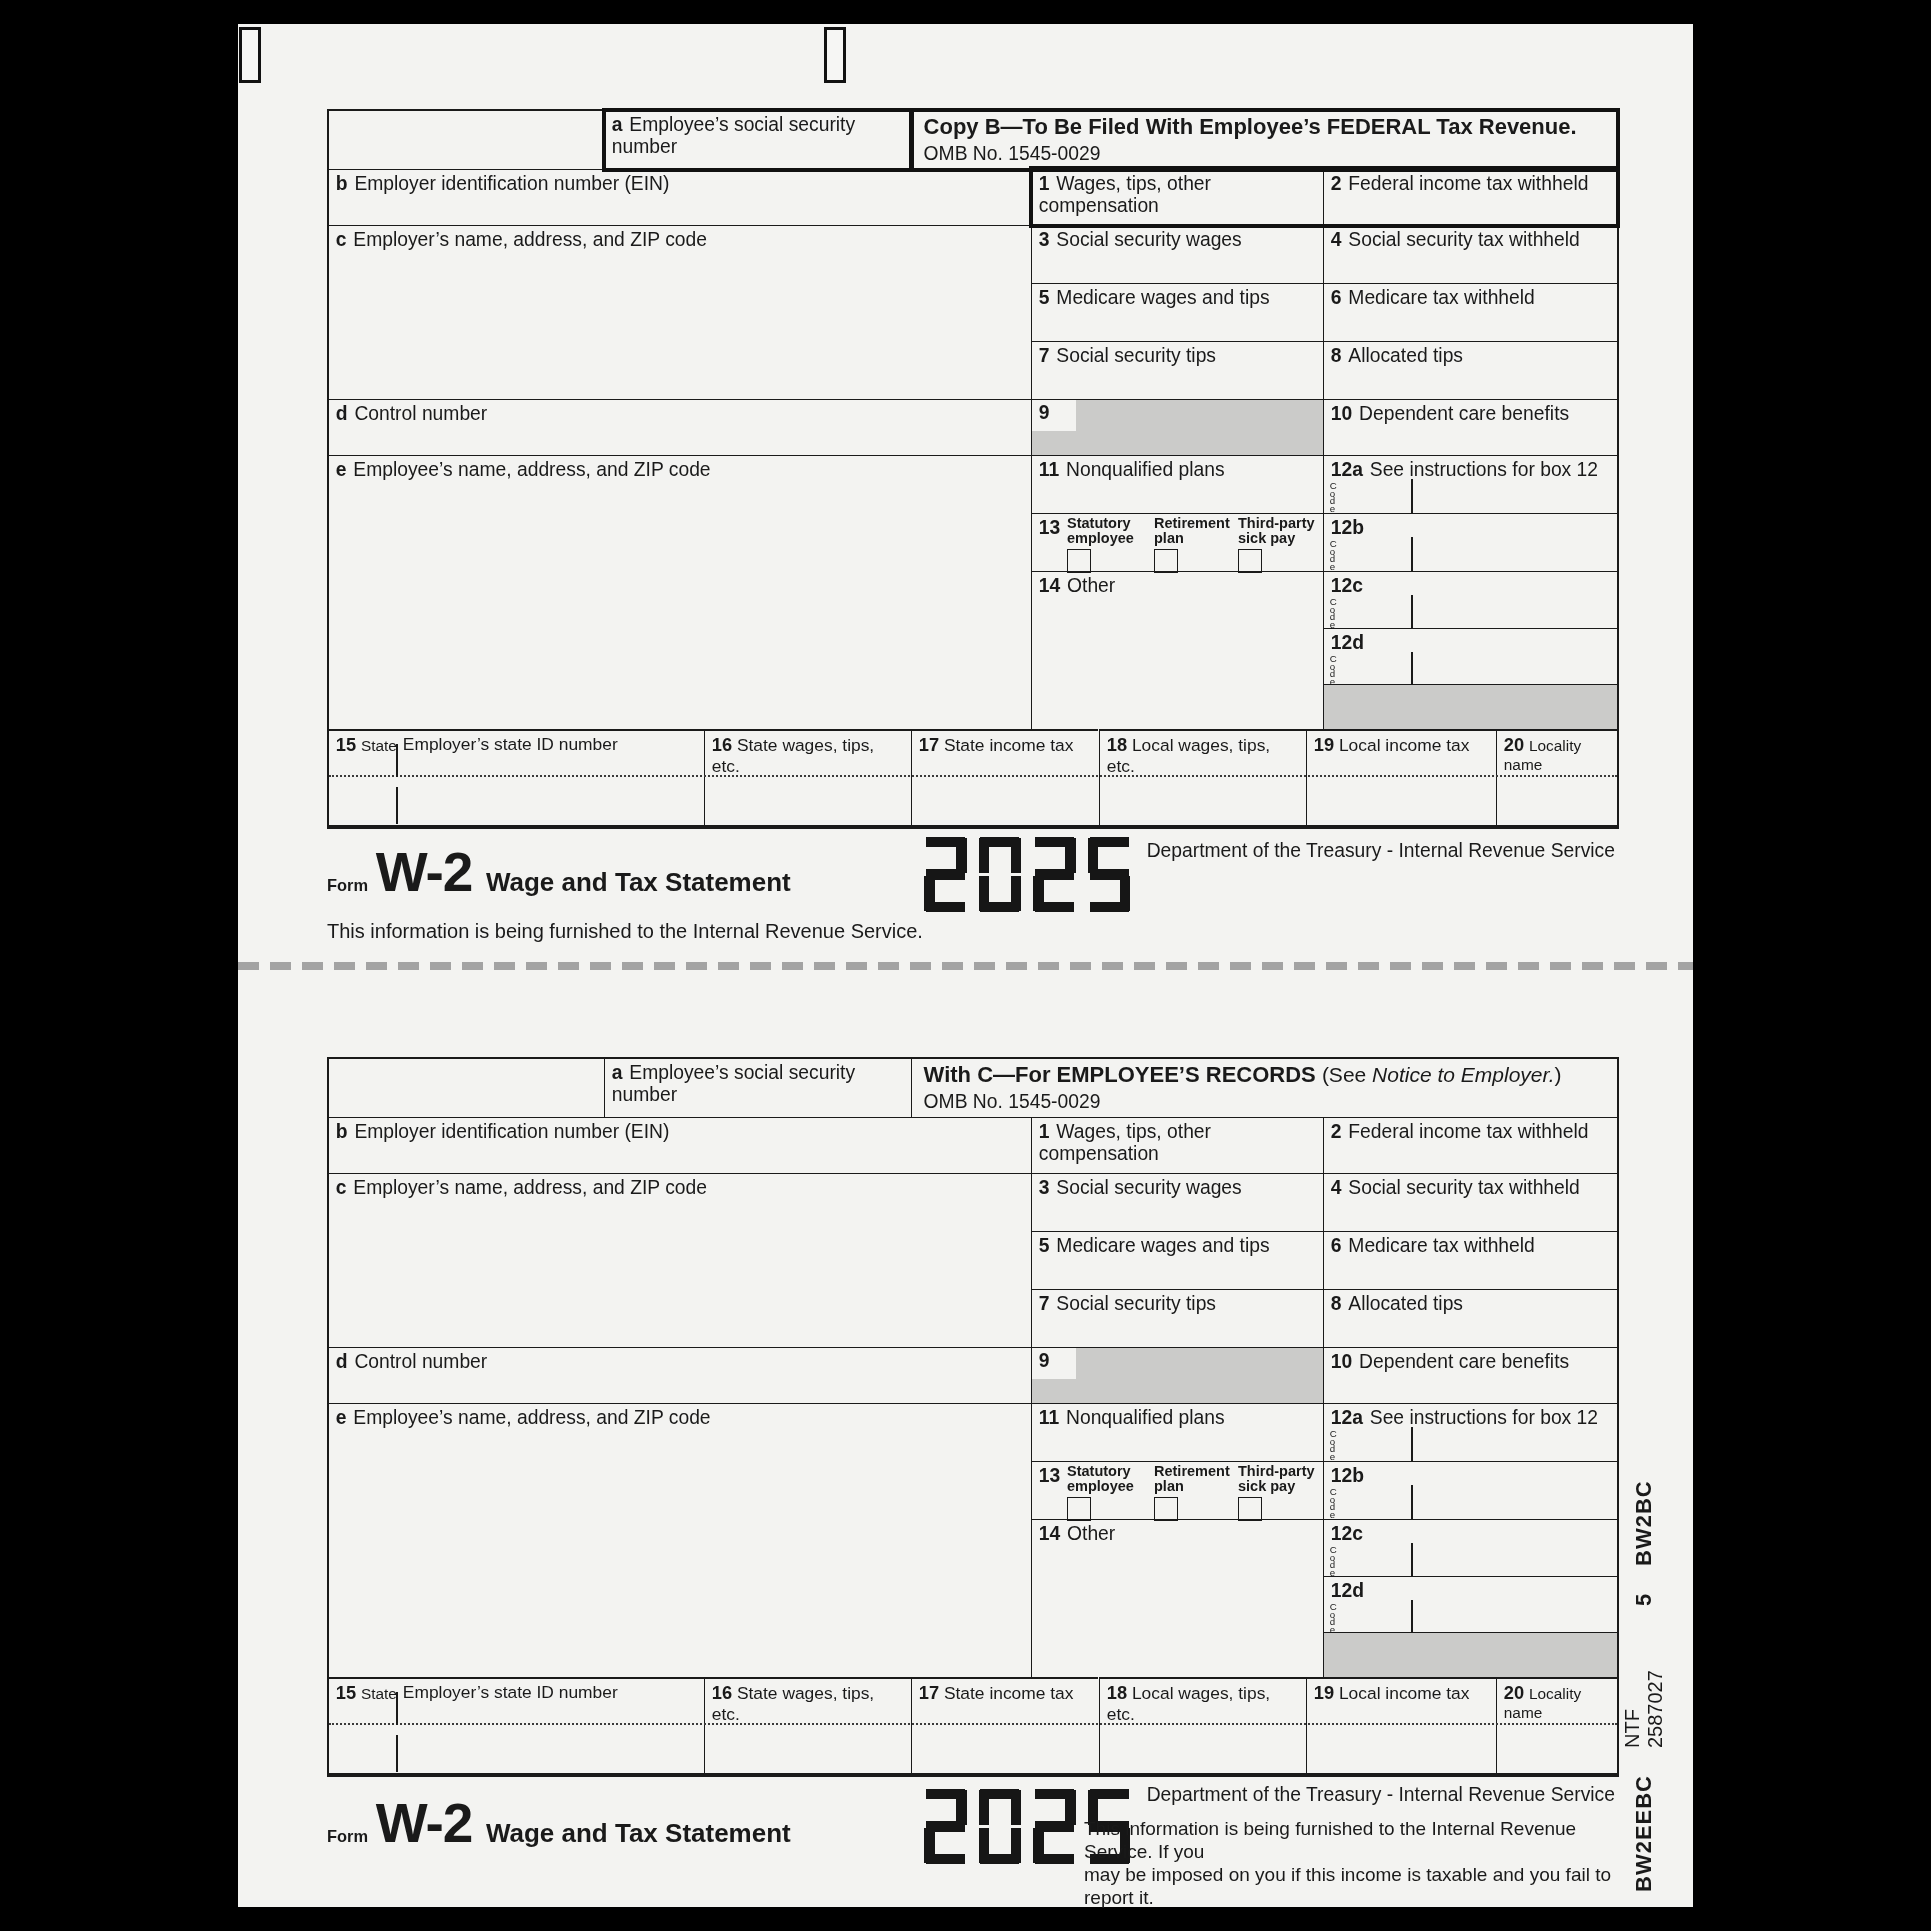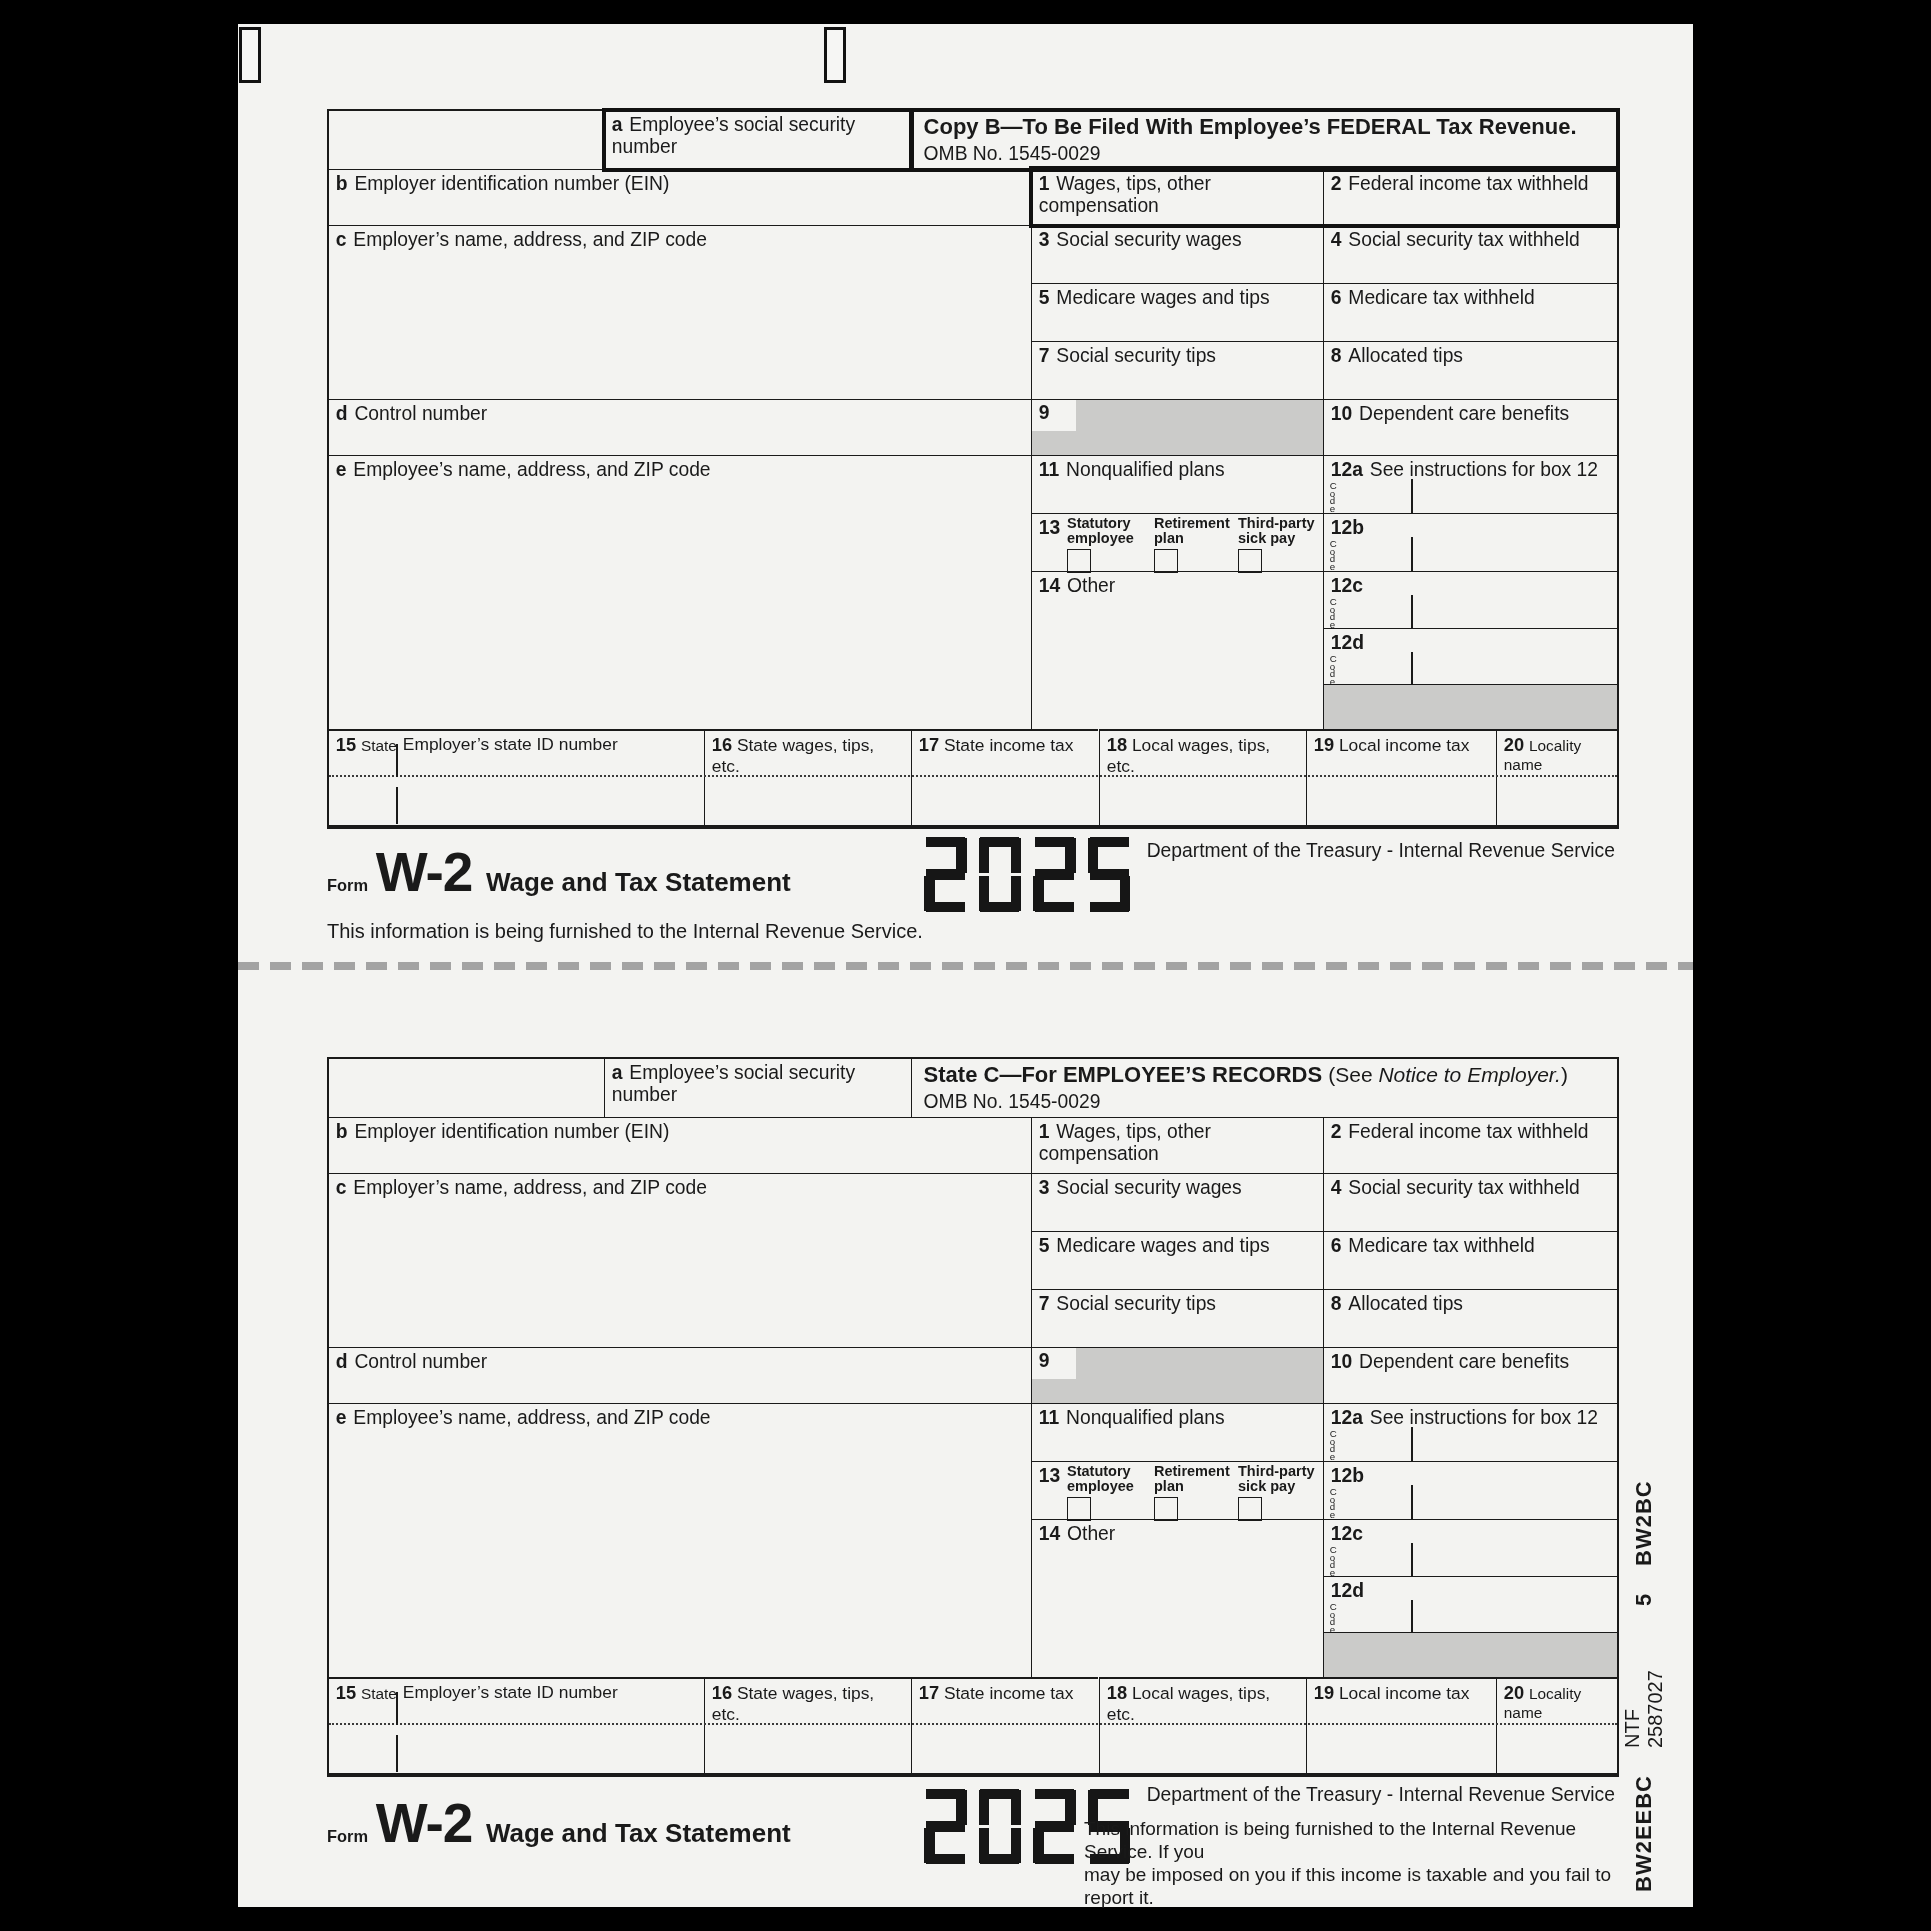--- a/index.html
+++ b/index.html
@@ -261,7 +261,7 @@
       <span class="lt">a</span><span class="lb">Employee’s social security number</span>
     </div>
     <div class="cell nbt" style="left:582px;top:0;width:706px;height:58px;padding-left:11.6px">
-      <div class="hd1"><span>State C—For EMPLOYEE’S RECORDS </span><span class="rg" style="font-size:21px"><span>(See </span><span class="it">Notice to Employer.</span><span>)</span></span></div>
+      <div class="hd1"><span>With C—For EMPLOYEE’S RECORDS </span><span class="rg" style="font-size:21px"><span>(See </span><span class="it">Notice to Employer.</span><span>)</span></span></div>
       <div class="hd2">OMB No. 1545-0029</div>
     </div>
     <div class="cell nbl" style="left:0;top:58px;width:702px;height:56px">

